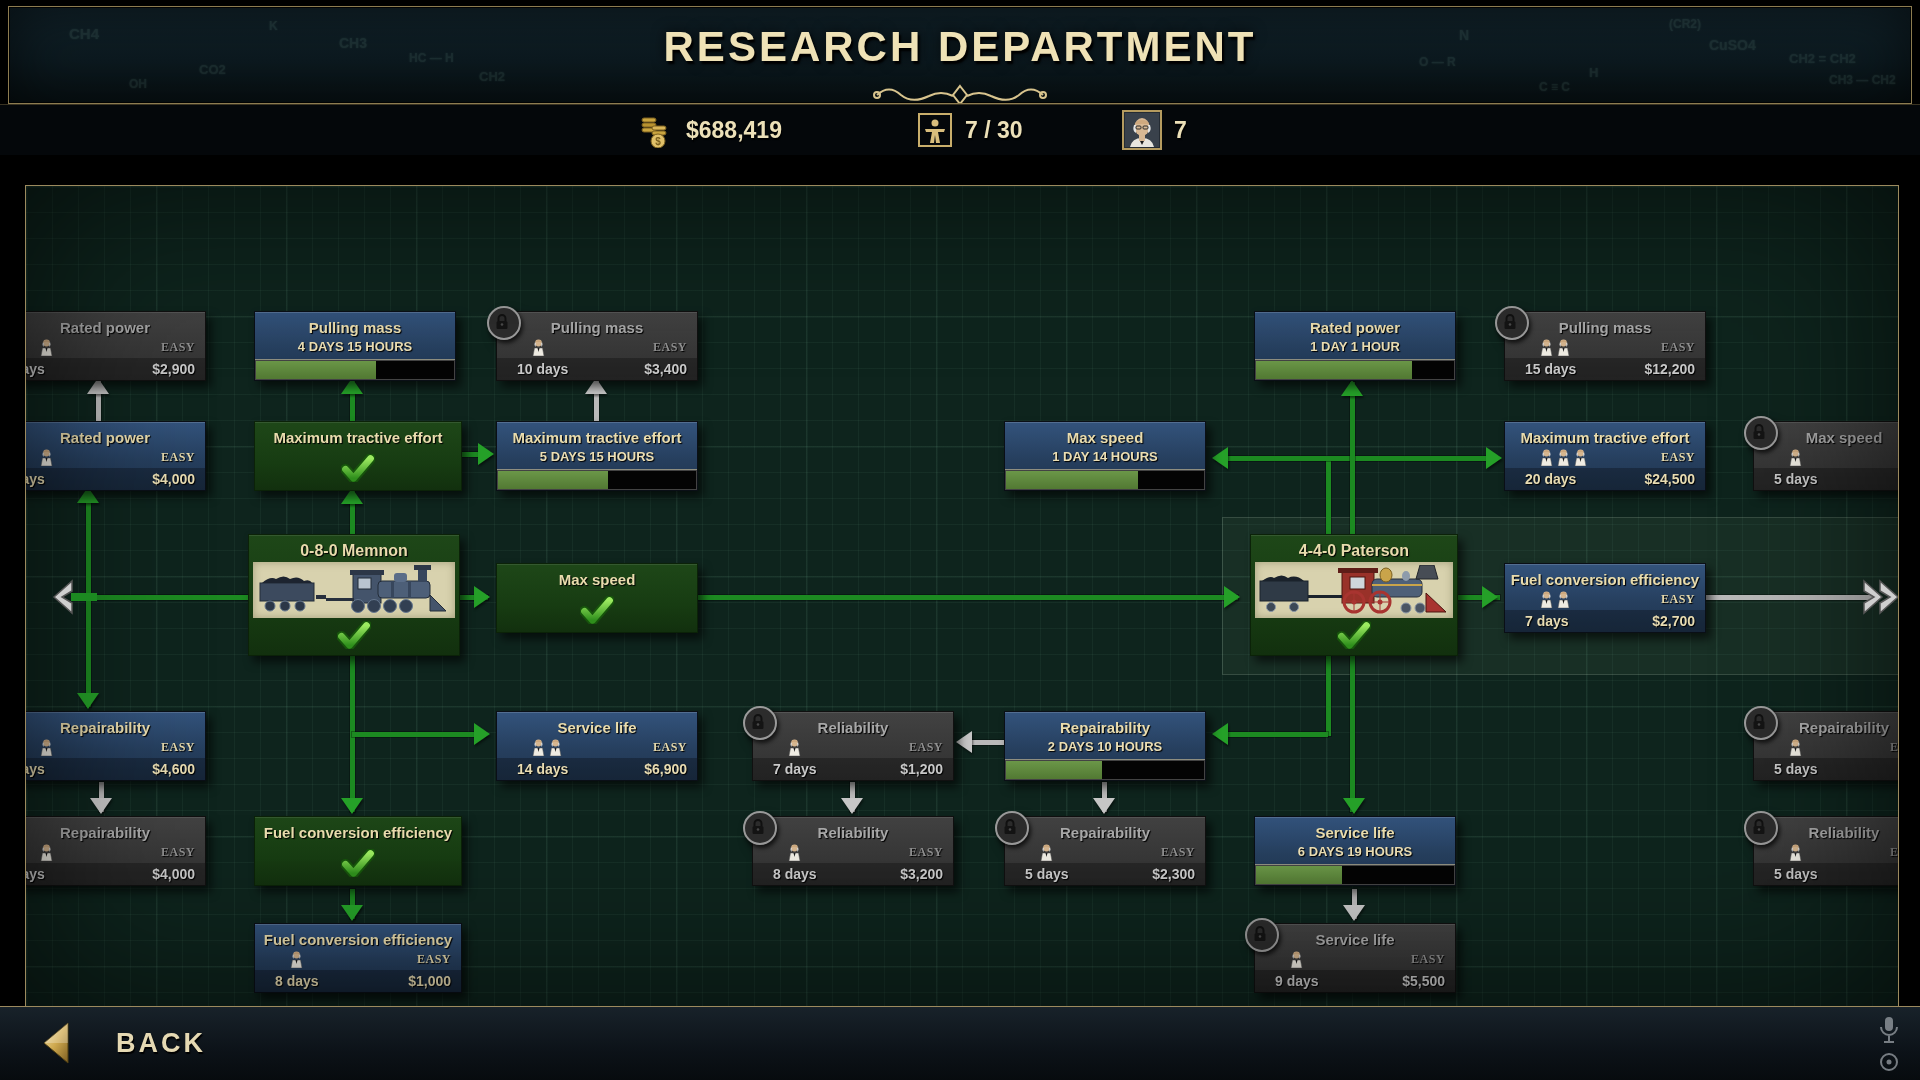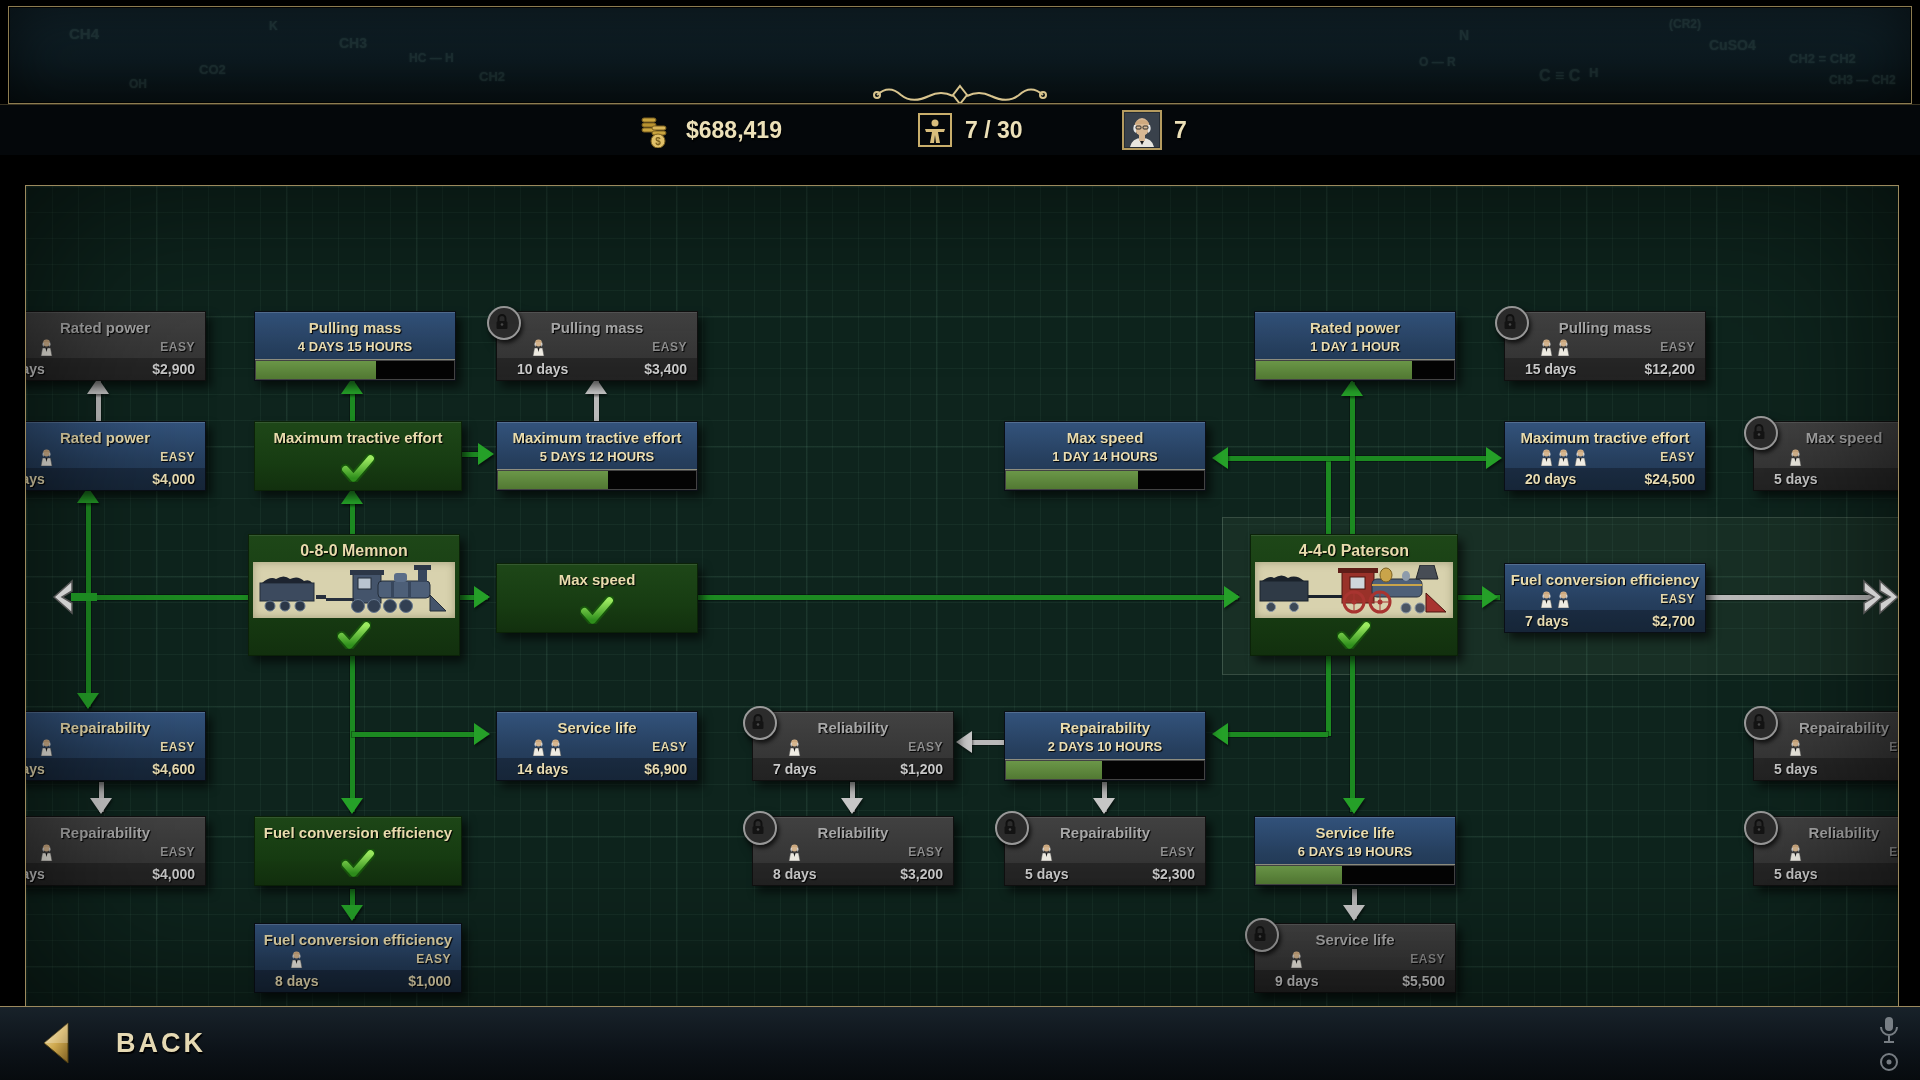--- a/index.html
+++ b/index.html
@@ -105,6 +105,7 @@
         <span class="doodle" style="left: 400px; top: 44px; font-size: 12px;">HC — H</span>
         <span class="doodle" style="left: 1410px; top: 48px; font-size: 12px;">O — R</span>
       </div>
+    <div id="main-title">RESEARCH DEPARTMENT</div>
     <svg id="flourish" width="190" height="26" viewBox="0 0 190 26">
       <g stroke="#d8c48e" stroke-width="2" fill="none">
         <path d="M12 12 q12 -11 24 0 q11 9 28 1 q12 -6 24 0"></path>

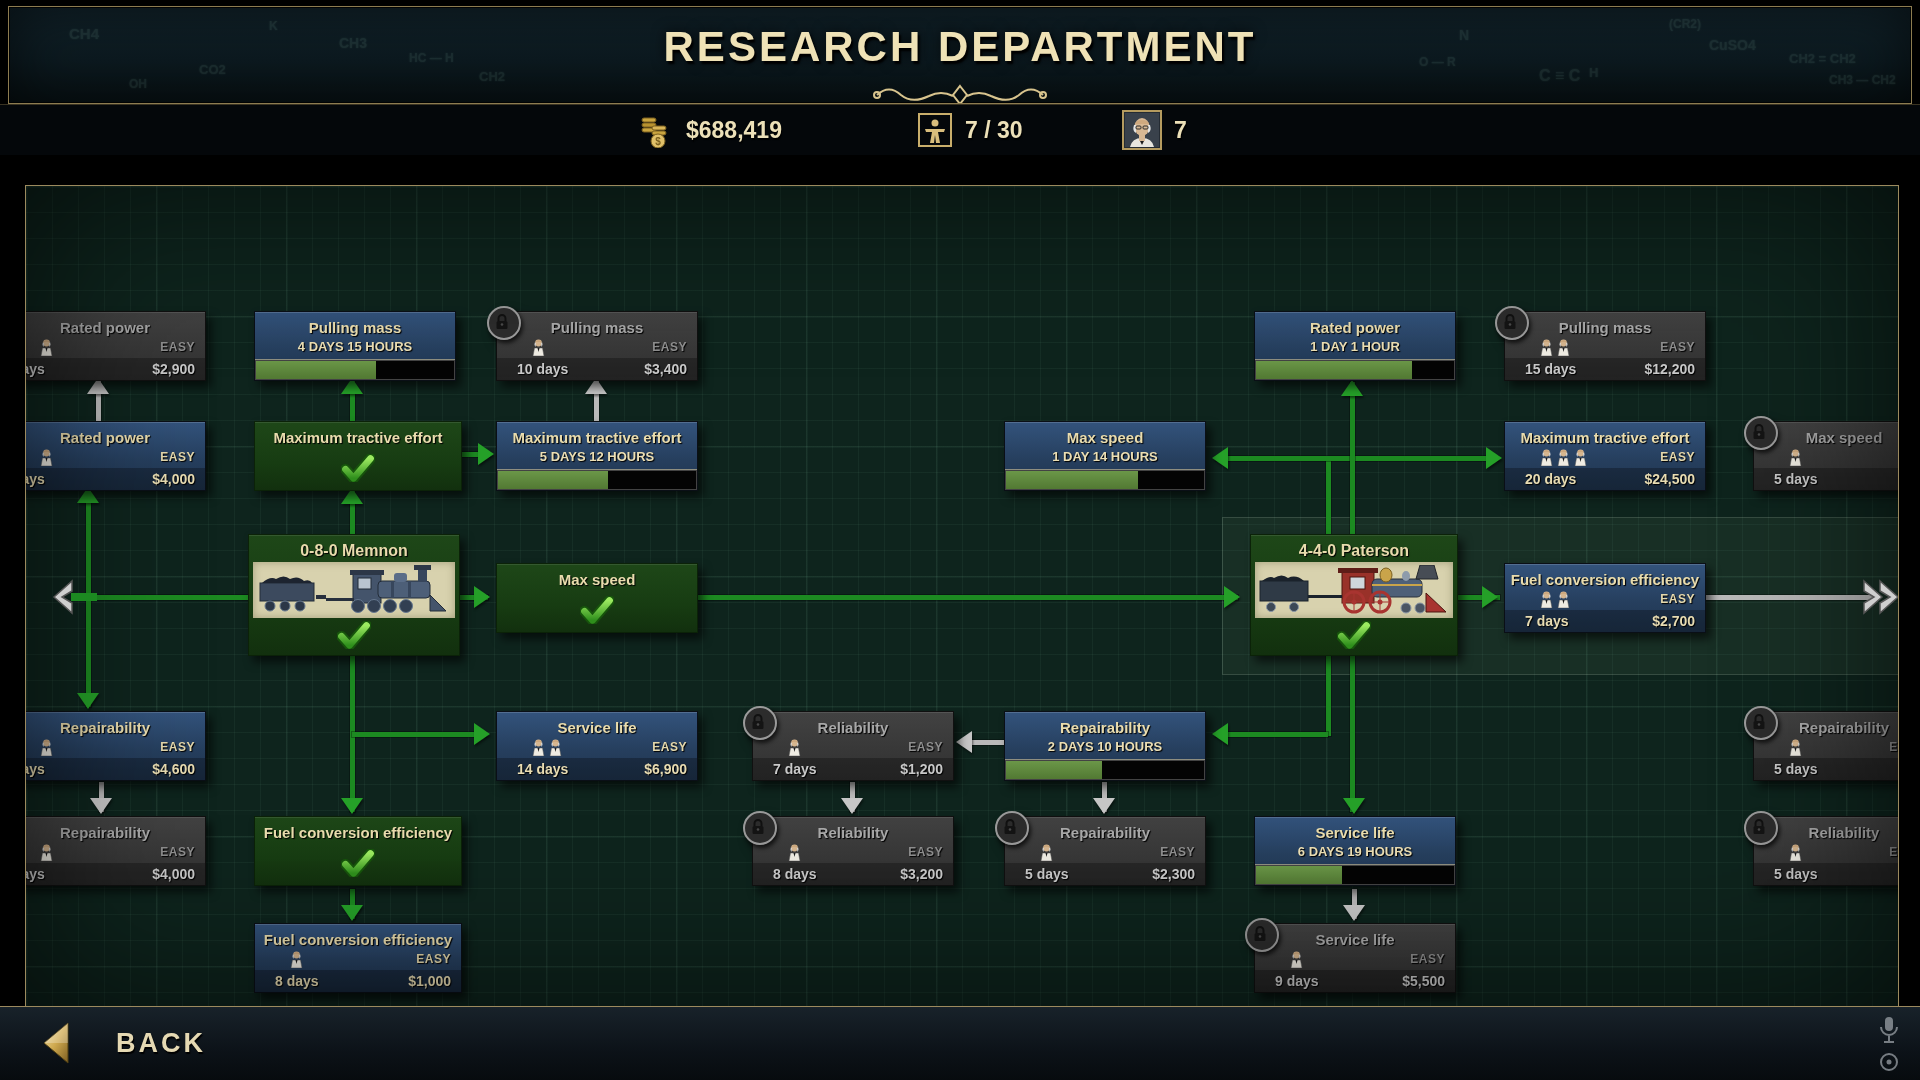--- a/index.html
+++ b/index.html
@@ -99,7 +99,7 @@
         <span class="doodle" style="left: 1580px; top: 58px; font-size: 13px;">H</span>
         <span class="doodle" style="left: 1700px; top: 30px; font-size: 14px;">CuSO4</span>
         <span class="doodle" style="left: 1820px; top: 66px; font-size: 12px;">CH3 — CH2</span>
-        <span class="doodle" style="left: 1530px; top: 60px; font-size: 16px;">C ≡ C</span>
+        <span class="doodle" style="left: 1530px; top: 73px; font-size: 12px;">C ≡ C</span>
         <span class="doodle" style="left: 1660px; top: 10px; font-size: 12px;">(CR2)</span>
         <span class="doodle" style="left: 1780px; top: 44px; font-size: 13px;">CH2 = CH2</span>
         <span class="doodle" style="left: 400px; top: 44px; font-size: 12px;">HC — H</span>

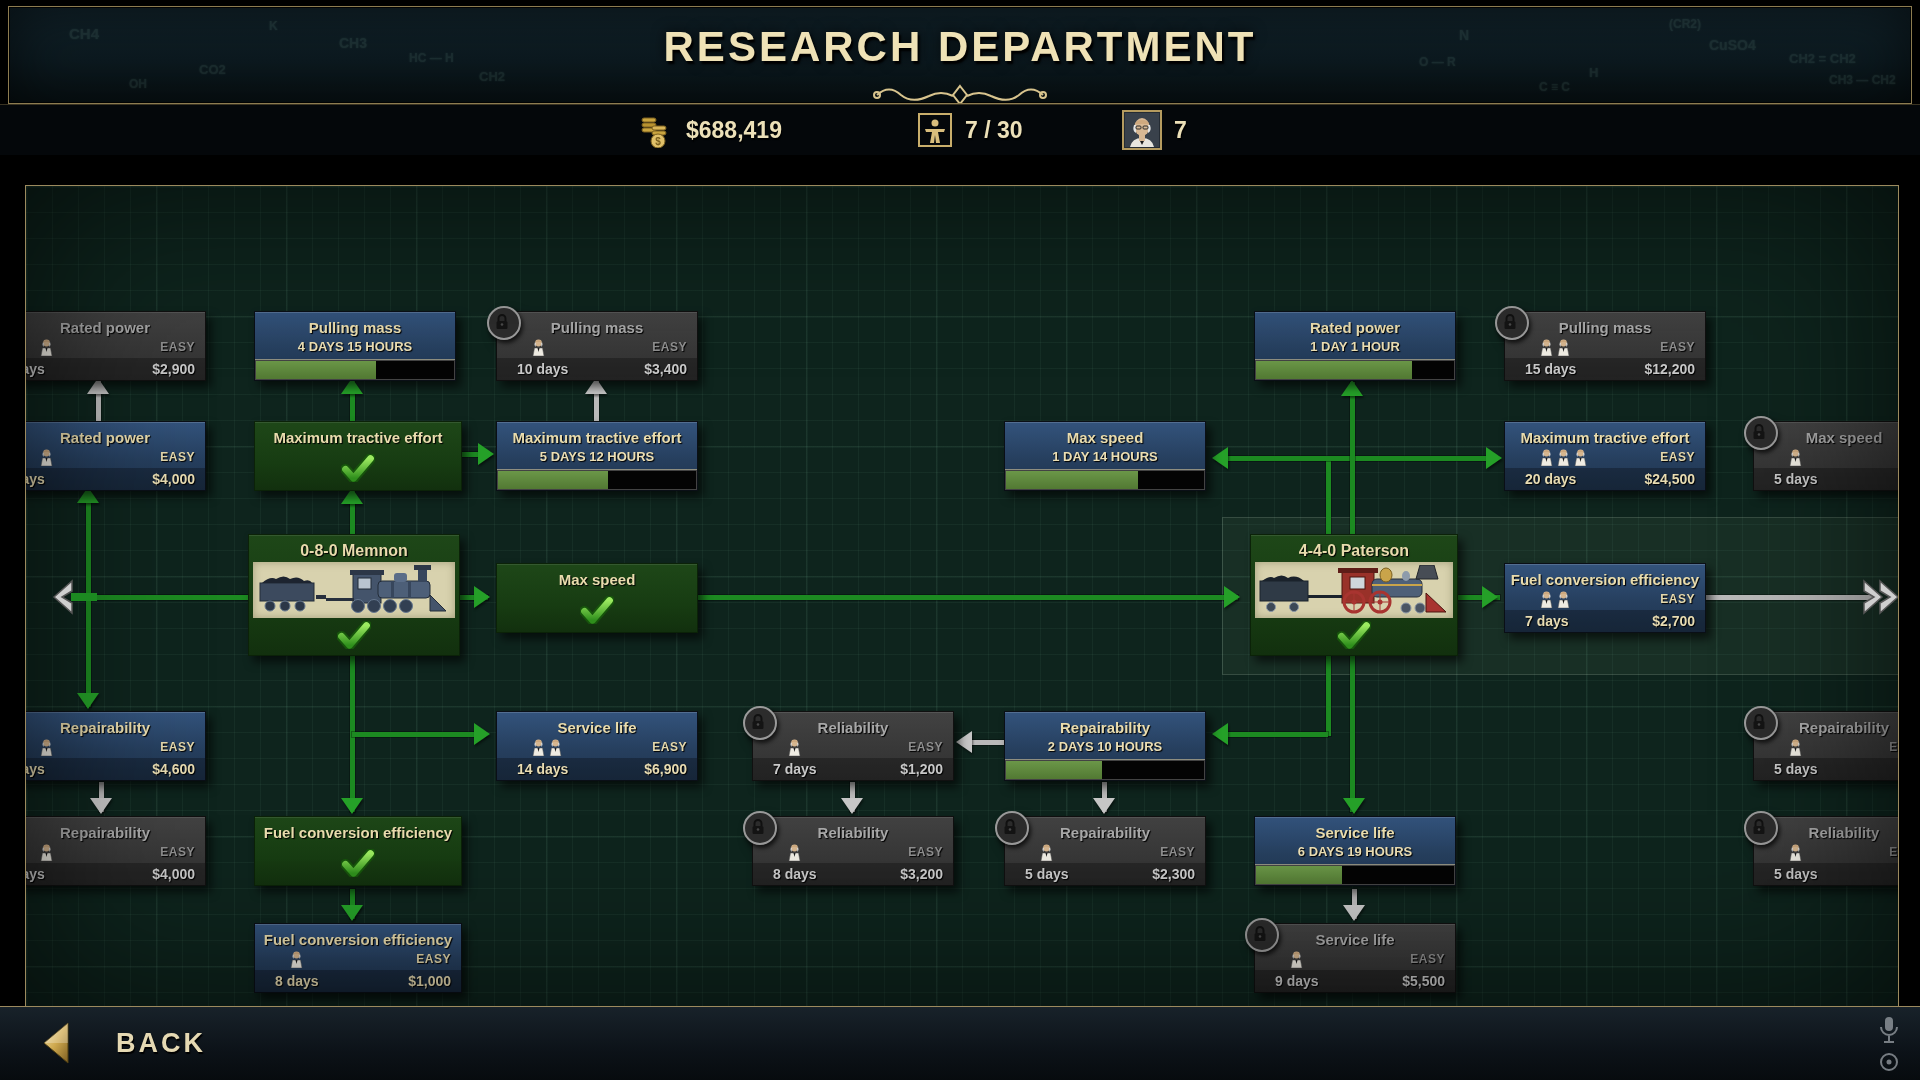--- a/index.html
+++ b/index.html
@@ -51,7 +51,7 @@
   .node.gray .hdr{color:#a8a8a8;}
   .node.green,.node.loco{background:linear-gradient(180deg,#1e4718 0%,#173c12 60%,#12300e 100%);
     border:1px solid #0b2208;box-shadow:inset 0 1px 0 rgba(255,255,255,.10);}
-  .mid{position:absolute;left:0;top:26px;width:100%;height:20px;}
+  .mid{position:absolute;left:0;top:26px;width:100%;height:20px;font-family:Liberation Serif, serif;}
   .sci-row{position:absolute;left:34px;top:0;display:flex;gap:2px;}
   .easy{position:absolute;right:10px;top:2px;font-size:12px;font-weight:bold;letter-spacing:.5px;
     color:#e4d8ac;text-shadow:1px 1px 1px #000;}

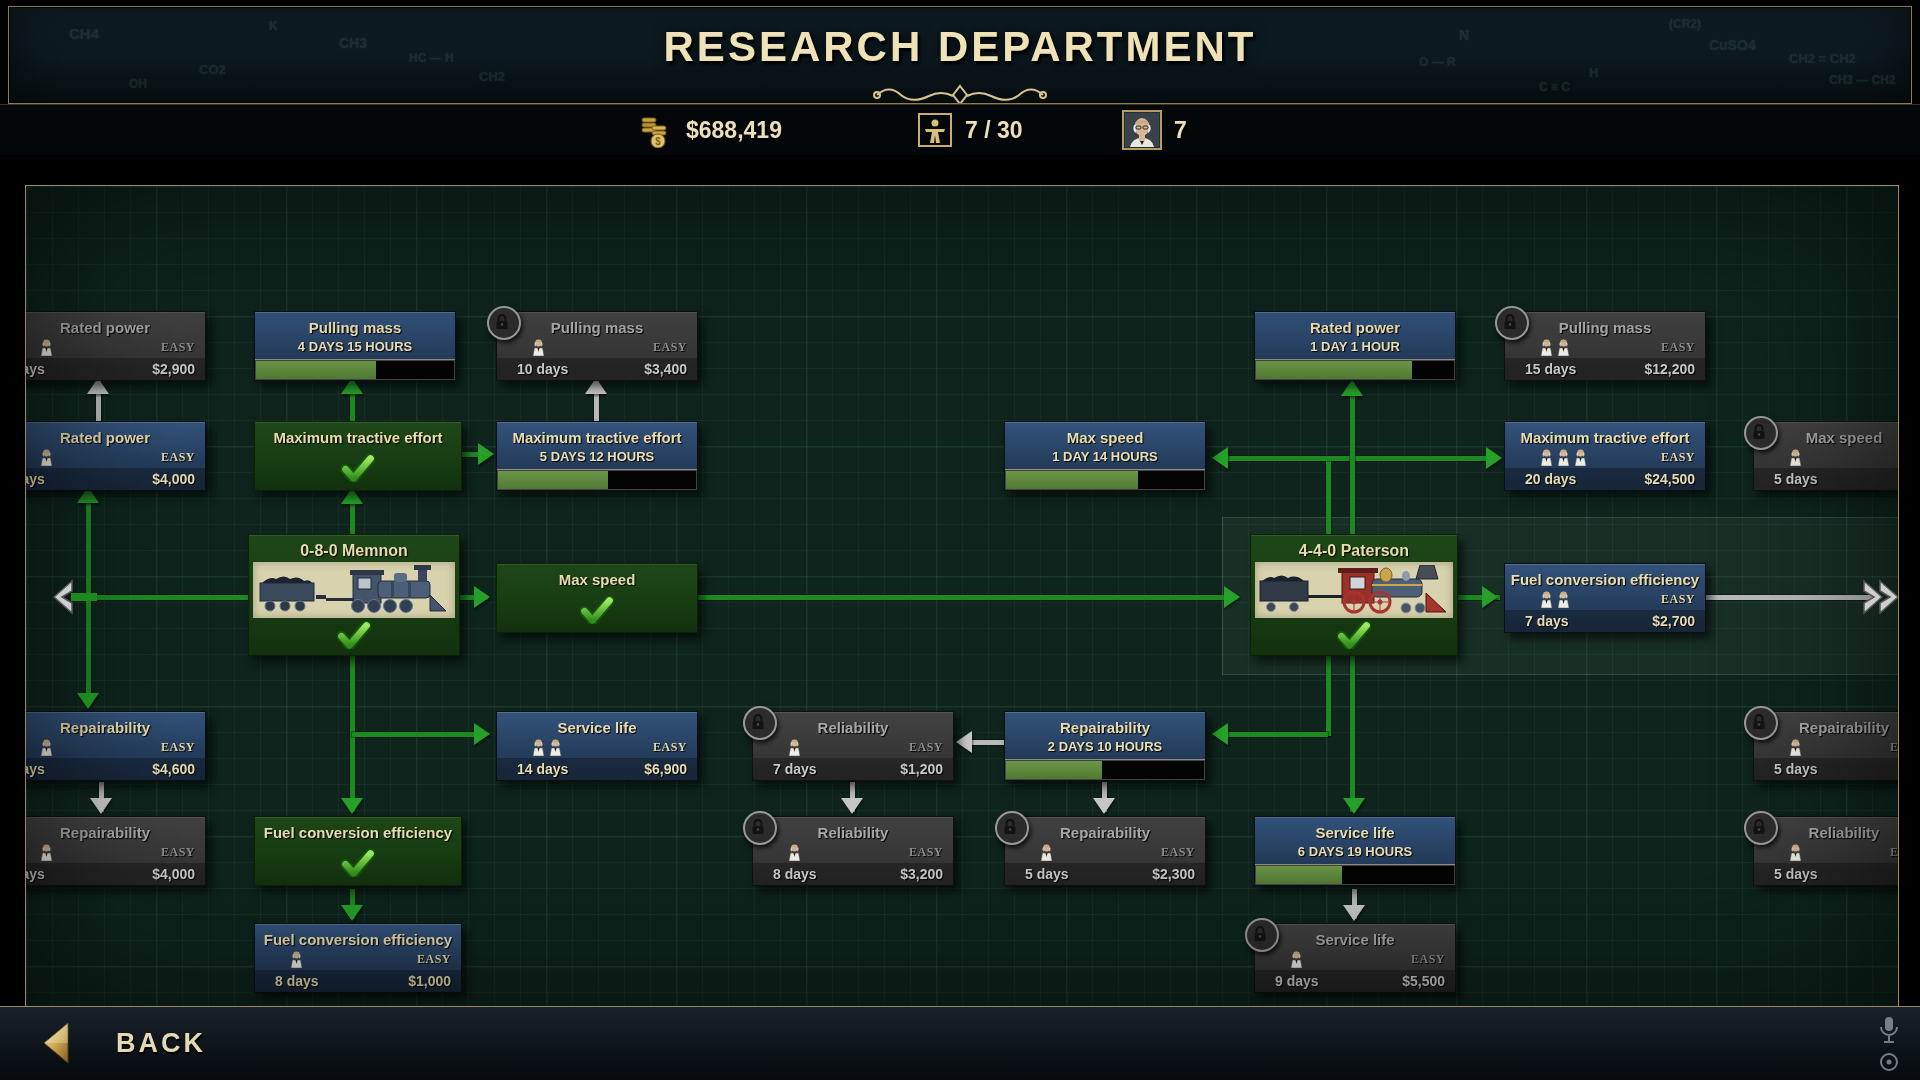--- a/index.html
+++ b/index.html
@@ -297,7 +297,7 @@
         </div>
         <div class="node blue" style="left: 470px; top: 235px; width: 200px; height: 68px;">
           <div class="hdr">Maximum tractive effort</div>
-             <div class="time">5 DAYS 12 HOURS</div>
+             <div class="time">5 DAYS 15 HOURS</div>
              <div class="pbar">
             <div class="pfill" style="width:55%"></div>
           </div>

